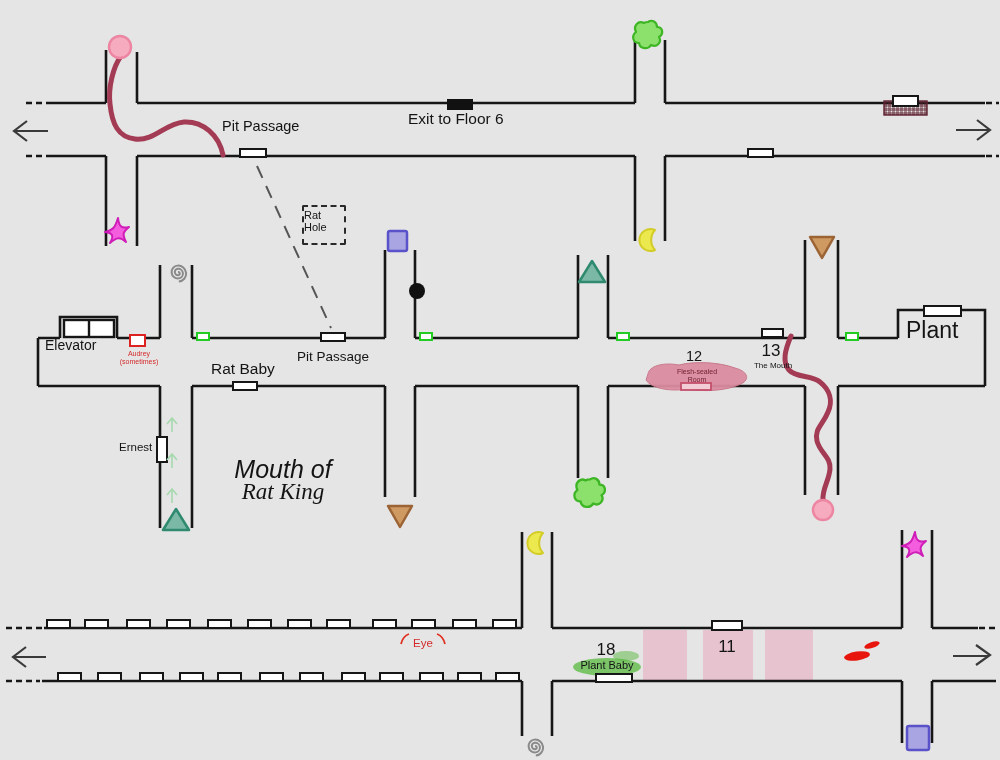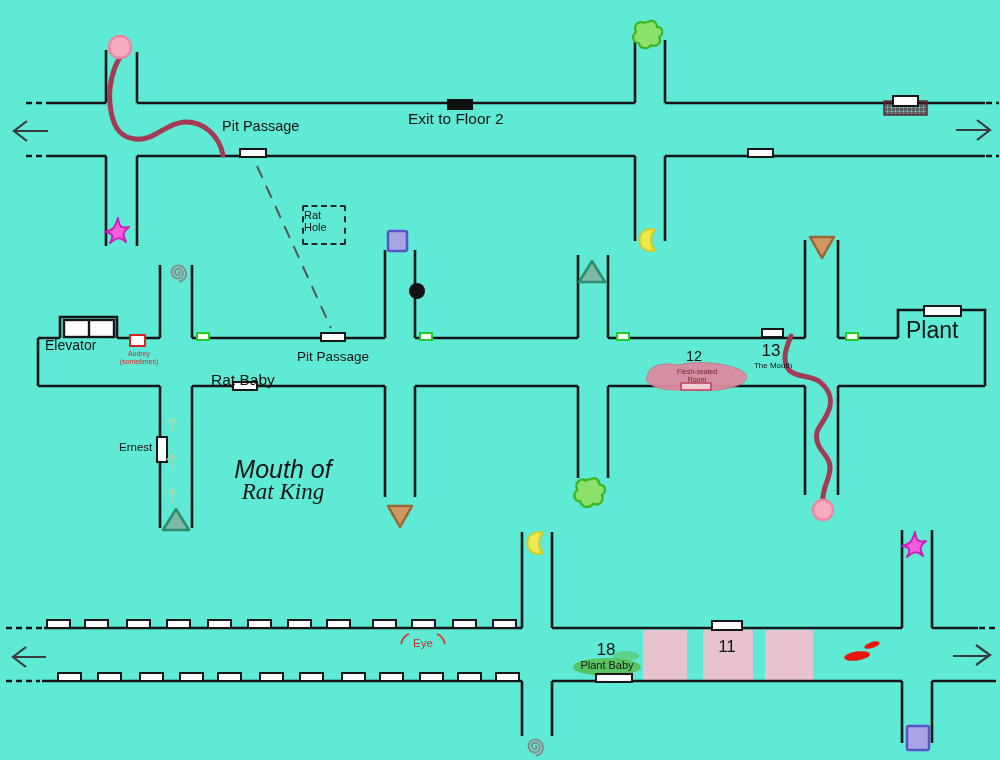--- a/index.html
+++ b/index.html
@@ -3,7 +3,7 @@
 <meta charset="utf-8">
 <style>
   html,body{margin:0;padding:0;background:#fff;}
-  .map{position:relative;width:1000px;height:760px;background:#5eead4;overflow:hidden;
+  .map{position:relative;width:1000px;height:760px;background:#e5e5e5;overflow:hidden;
        font-family:"Liberation Sans",sans-serif;}
   .map svg{position:absolute;left:0;top:0;}
   .lbl{position:absolute;color:#141414;white-space:nowrap;line-height:1.05;}

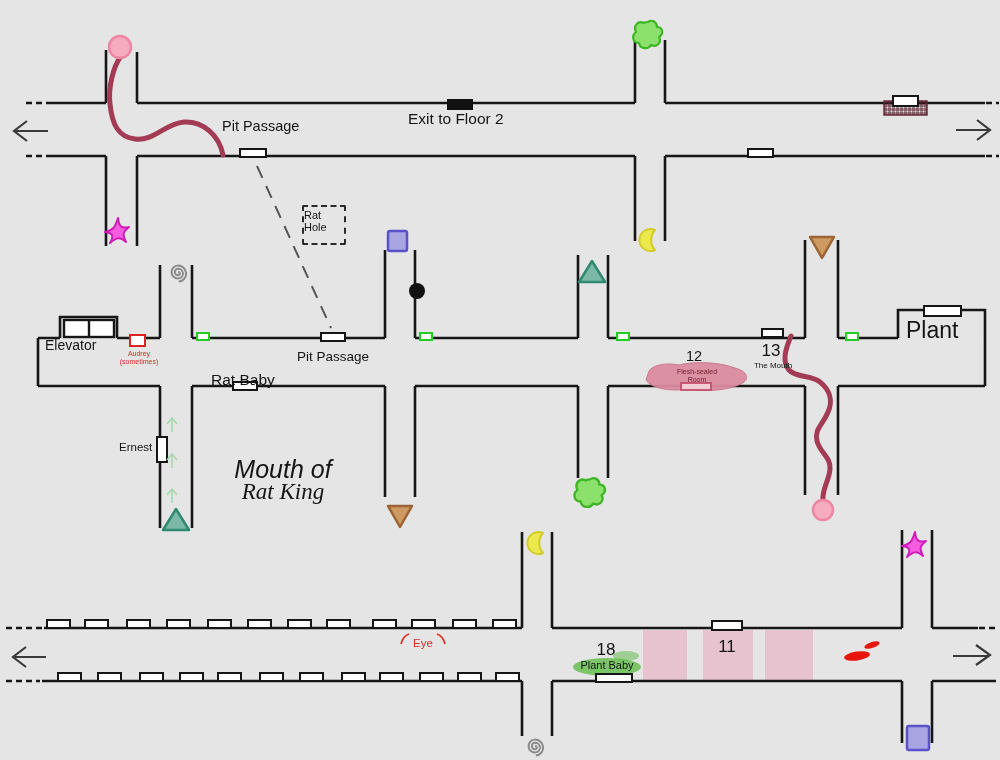--- a/index.html
+++ b/index.html
@@ -190,7 +190,7 @@
 </svg>
 
 <div class="lbl" style="left:222px;top:119px;font-size:14.5px;">Pit Passage</div>
-<div class="lbl" style="left:408px;top:111px;font-size:15.5px;">Exit to Floor 2</div>
+<div class="lbl" style="left:408px;top:111px;font-size:15.5px;">Exit to Floor 6</div>
 
 <div class="rat-hole-box">
   <div>Rat</div>

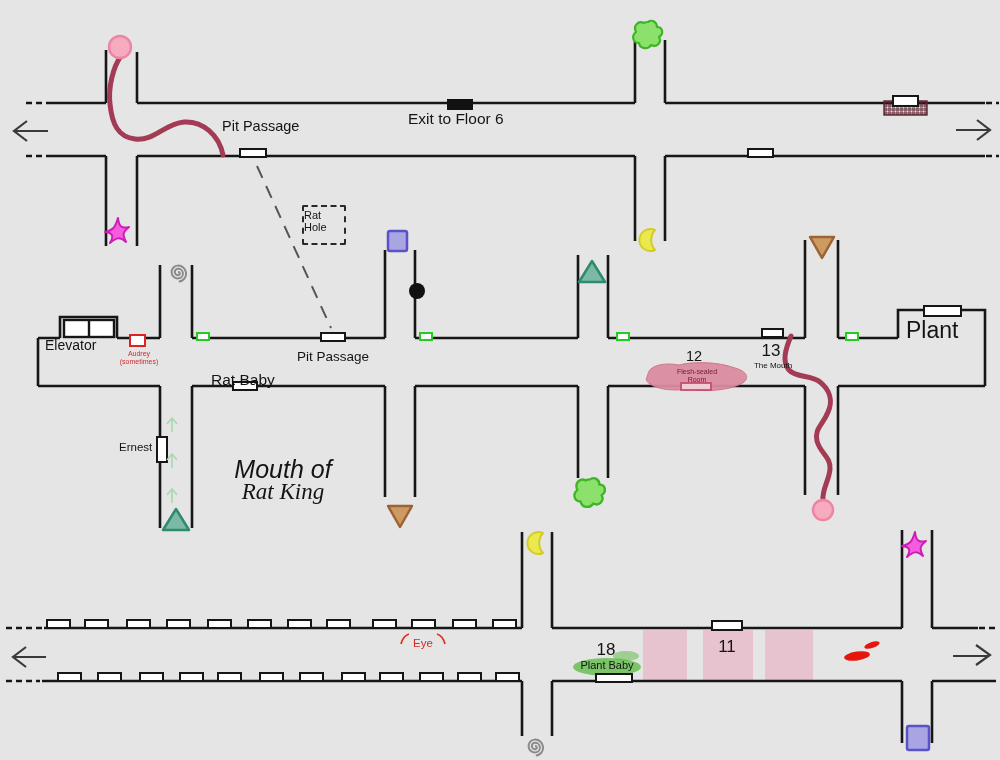--- a/index.html
+++ b/index.html
@@ -201,7 +201,7 @@
 <div class="lbl ctr red" style="left:139px;top:350px;font-size:7px;">Audrey</div>
 <div class="lbl ctr red" style="left:139px;top:358px;font-size:7px;">(sometimes)</div>
 
-<div class="lbl" style="left:211px;top:372px;font-size:15.5px;text-align:center;">Rat Baby</div>
+<div class="lbl" style="left:211px;top:361px;font-size:15.5px;text-align:center;">Rat Baby</div>
 <div class="lbl" style="left:297px;top:350px;font-size:13.5px;">Pit Passage</div>
 <div class="lbl" style="left:119px;top:441px;font-size:11.5px;">Ernest</div>
 

